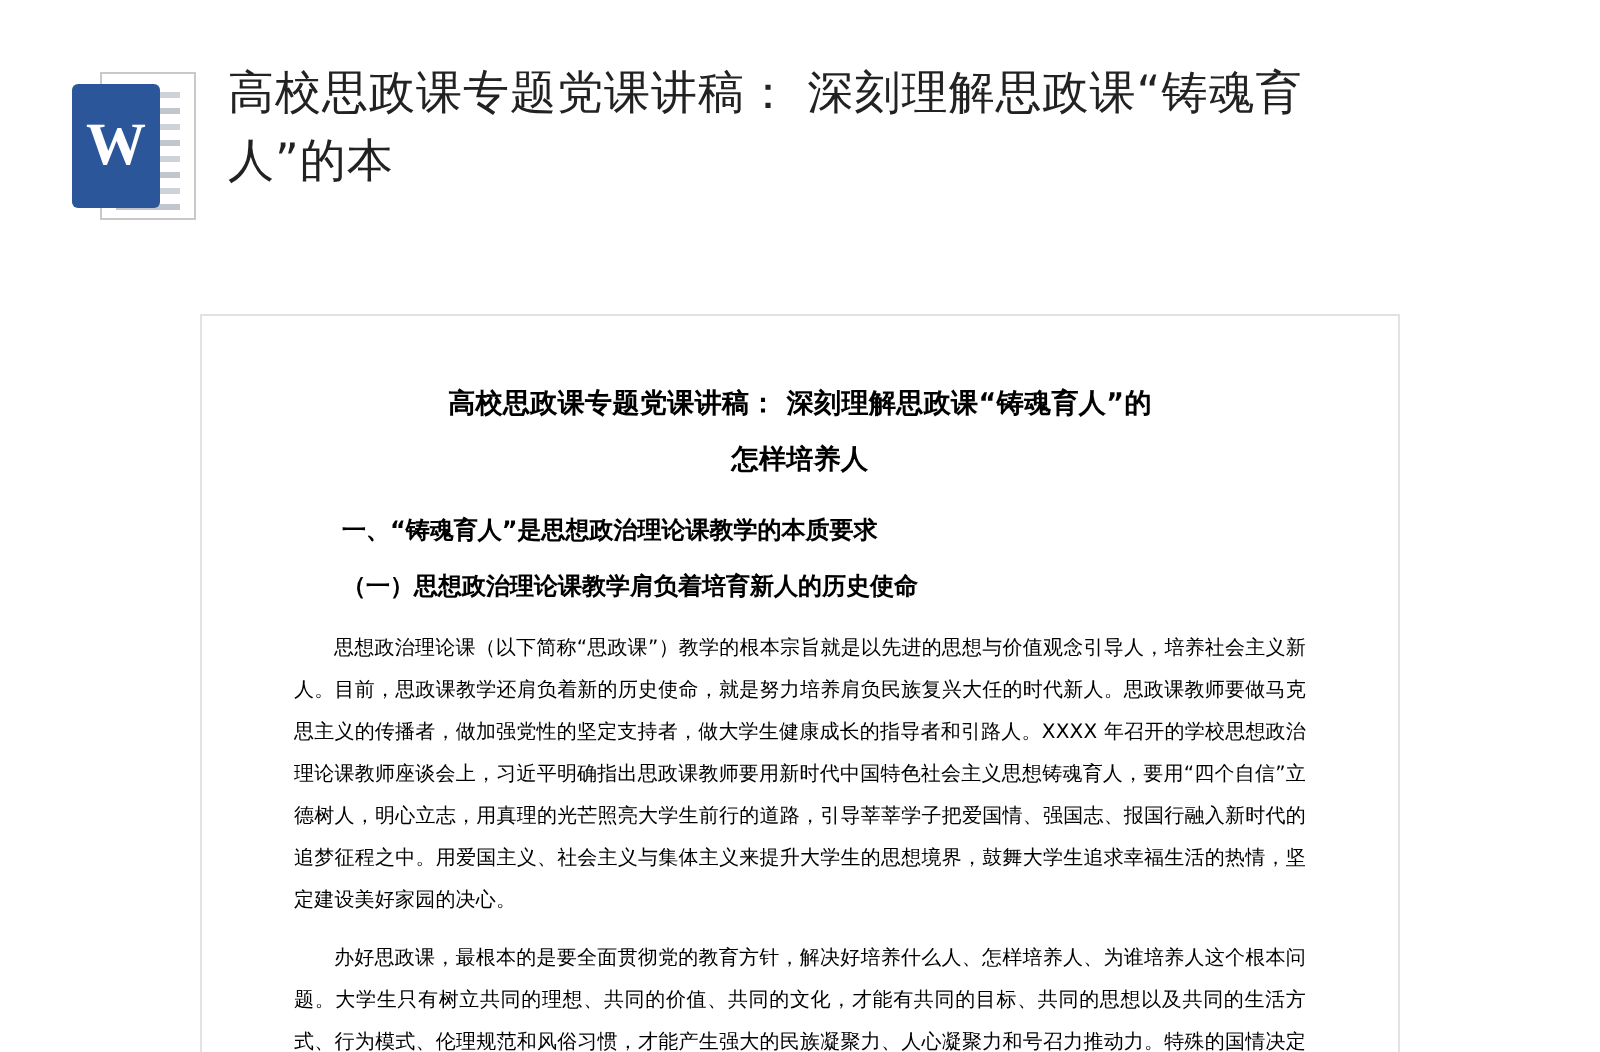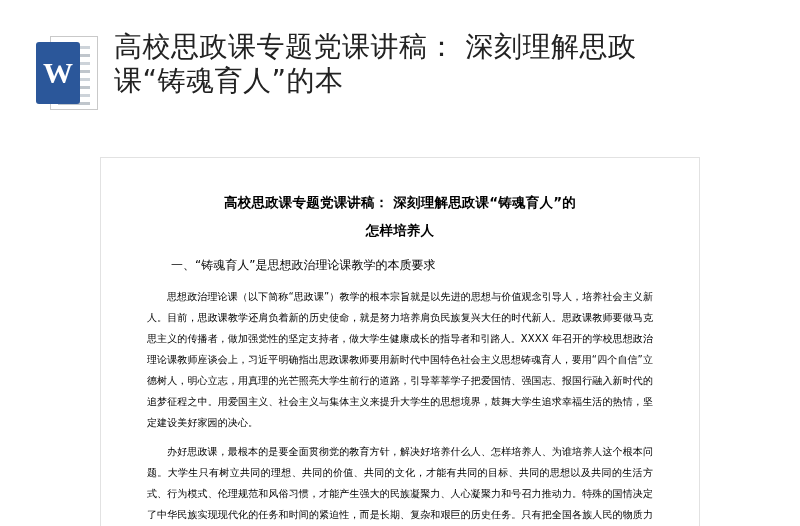--- a/index.html
+++ b/index.html
@@ -74,7 +74,7 @@
   }
   .title {
     margin-left: 16px;
-    font-size: 28px;
+    font-size: 23px;
     line-height: 34px;
     color: #222222;
     font-family: "DejaVu Sans", sans-serif;

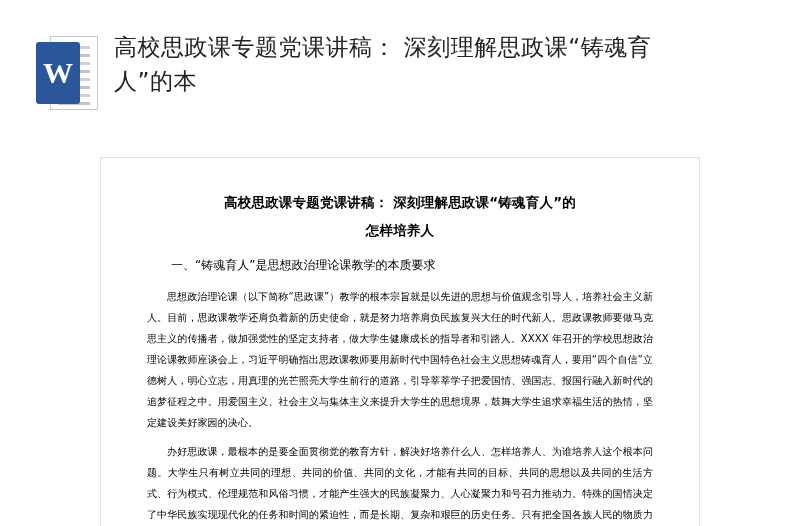--- a/index.html
+++ b/index.html
@@ -107,7 +107,7 @@
   .doc-h1 {
     font-size: 12px;
     line-height: 26px;
-    font-weight: normal;
+    font-weight: bold;
     text-indent: 2em;
     margin-top: 8px;
   }

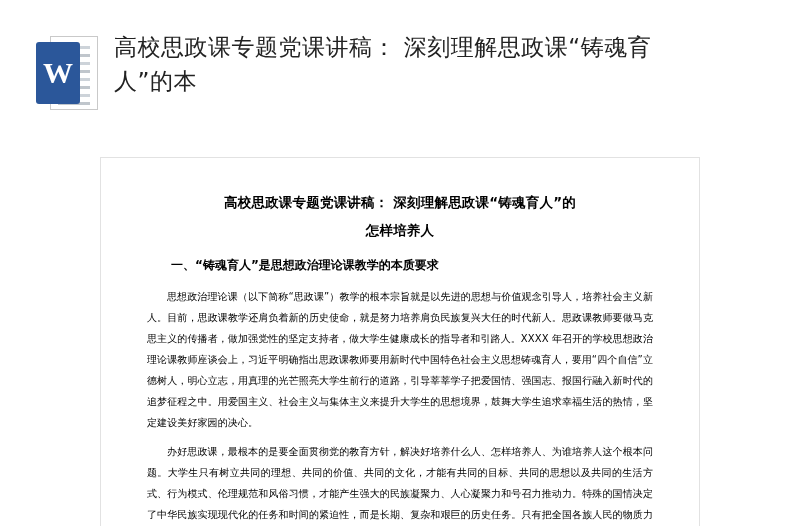--- a/index.html
+++ b/index.html
@@ -154,6 +154,7 @@
     <div class="doc-title">高校思政课专题党课讲稿： 深刻理解思政课“铸魂育人”的</div>
     <div class="doc-title">怎样培养人</div>
     <div class="doc-h1">一、“铸魂育人”是思想政治理论课教学的本质要求</div>
+    <div class="doc-h2">（一）思想政治理论课教学肩负着培育新人的历史使命</div>
     <div class="doc-p">思想政治理论课（以下简称“思政课”）教学的根本宗旨就是以先进的思想与价值观念引导人，培养社会主义新人。目前，思政课教学还肩负着新的历史使命，就是努力培养肩负民族复兴大任的时代新人。思政课教师要做马克思主义的传播者，做加强党性的坚定支持者，做大学生健康成长的指导者和引路人。XXXX 年召开的学校思想政治理论课教师座谈会上，习近平明确指出思政课教师要用新时代中国特色社会主义思想铸魂育人，要用“四个自信”立德树人，明心立志，用真理的光芒照亮大学生前行的道路，引导莘莘学子把爱国情、强国志、报国行融入新时代的追梦征程之中。用爱国主义、社会主义与集体主义来提升大学生的思想境界，鼓舞大学生追求幸福生活的热情，坚定建设美好家园的决心。</div>
     <div class="doc-p">办好思政课，最根本的是要全面贯彻党的教育方针，解决好培养什么人、怎样培养人、为谁培养人这个根本问题。大学生只有树立共同的理想、共同的价值、共同的文化，才能有共同的目标、共同的思想以及共同的生活方式、行为模式、伦理规范和风俗习惯，才能产生强大的民族凝聚力、人心凝聚力和号召力推动力。特殊的国情决定了中华民族实现现代化的任务和时间的紧迫性，而是长期、复杂和艰巨的历史任务。只有把全国各族人民的物质力量和精神力量凝聚起来、组织起来、统一起来，才能完成这样的历史任务。一盘散沙，什么事情都办不成。靠</div>
   </div>

